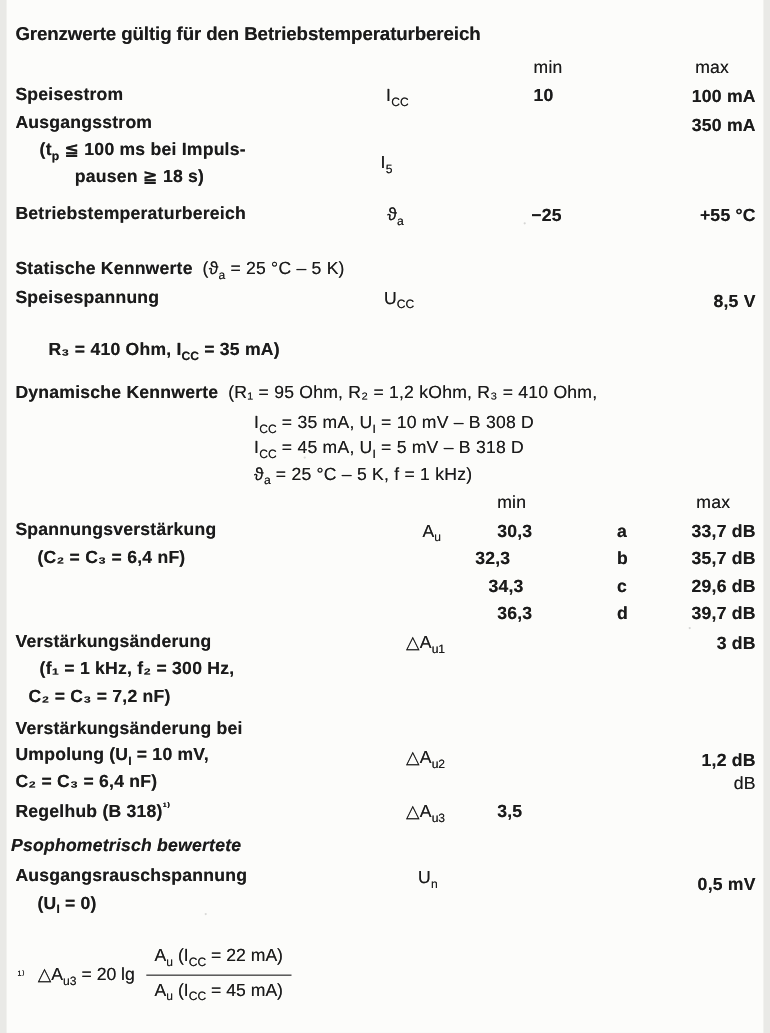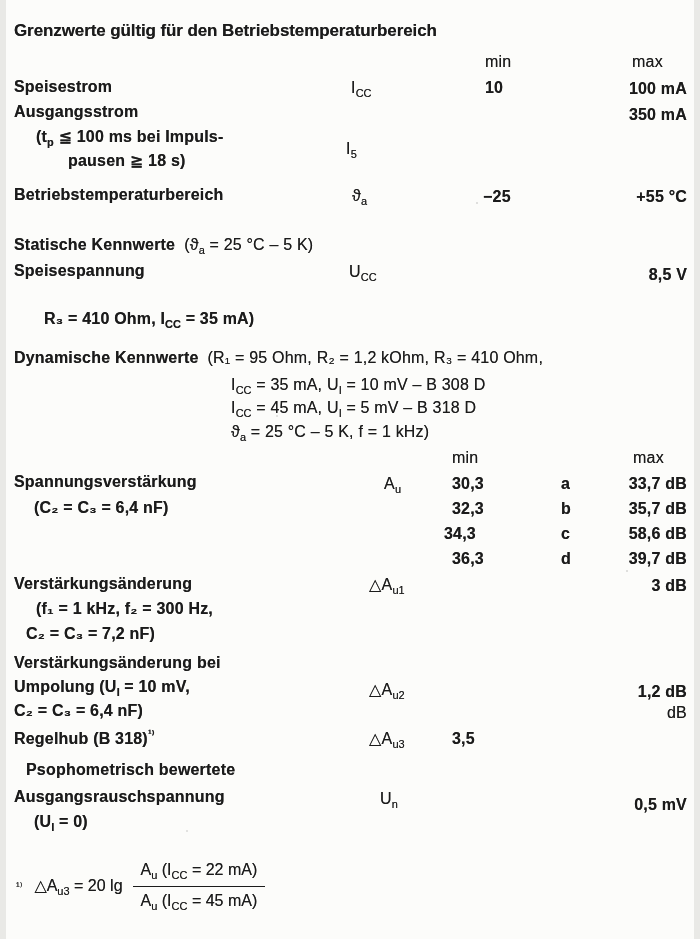--- a/index.html
+++ b/index.html
@@ -78,7 +78,7 @@
   <div class="t b r" style="top:476px;">33,7 dB</div>
 
   <div class="t b" style="left:28px;top:500px;">(C₂ = C₃ = 6,4 nF)</div>
-  <div class="t b" style="left:446px;top:501px;text-align:center;">32,3</div>
+  <div class="t b" style="left:426px;top:501px;text-align:center;">32,3</div>
   <div class="t b" style="left:555px;top:501px;">b</div>
   <div class="t b r" style="top:501px;">35,7 dB</div>
 

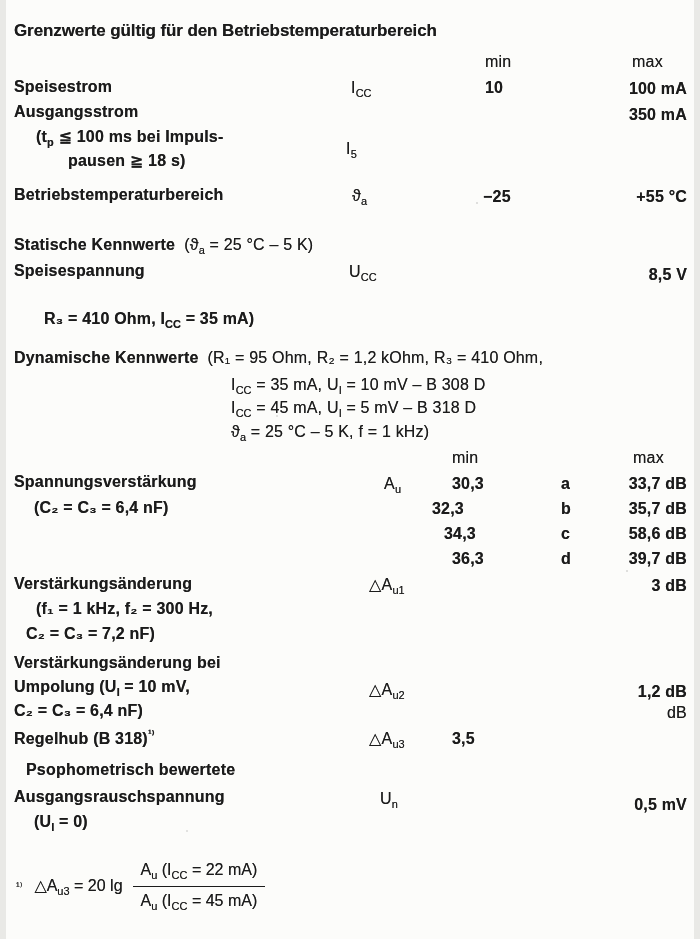--- a/index.html
+++ b/index.html
@@ -84,7 +84,7 @@
 
   <div class="t b" style="left:438px;top:526px;">34,3</div>
   <div class="t b" style="left:555px;top:526px;">c</div>
-  <div class="t b r" style="top:526px;">58,6 dB</div>
+  <div class="t b r" style="top:526px;">29,6 dB</div>
 
   <div class="t b" style="left:446px;top:551px;">36,3</div>
   <div class="t b" style="left:555px;top:551px;">d</div>

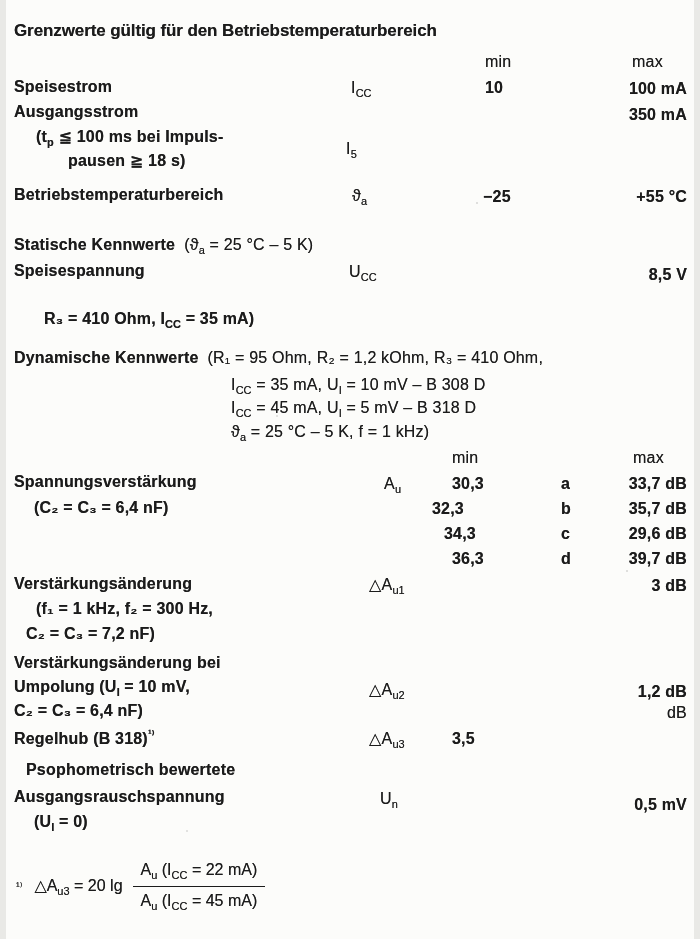--- a/index.html
+++ b/index.html
@@ -107,7 +107,7 @@
   <div class="t b" style="left:446px;top:731px;text-align:right;">3,5</div>
   <div class="t r" style="top:705px;">dB</div>
 
-  <div class="t b" style="left:20px;top:762px;">Psophometrisch bewertete</div>
+  <div class="t b" style="left:4px;top:762px;font-style:italic;">Psophometrisch bewertete</div>
   <div class="t b" style="left:8px;top:789px;">Ausgangsrauschspannung</div>
   <div class="t" style="left:374px;top:791px;"><span>U</span><sub>n</sub></div>
   <div class="t b r" style="top:797px;">0,5 mV</div>

